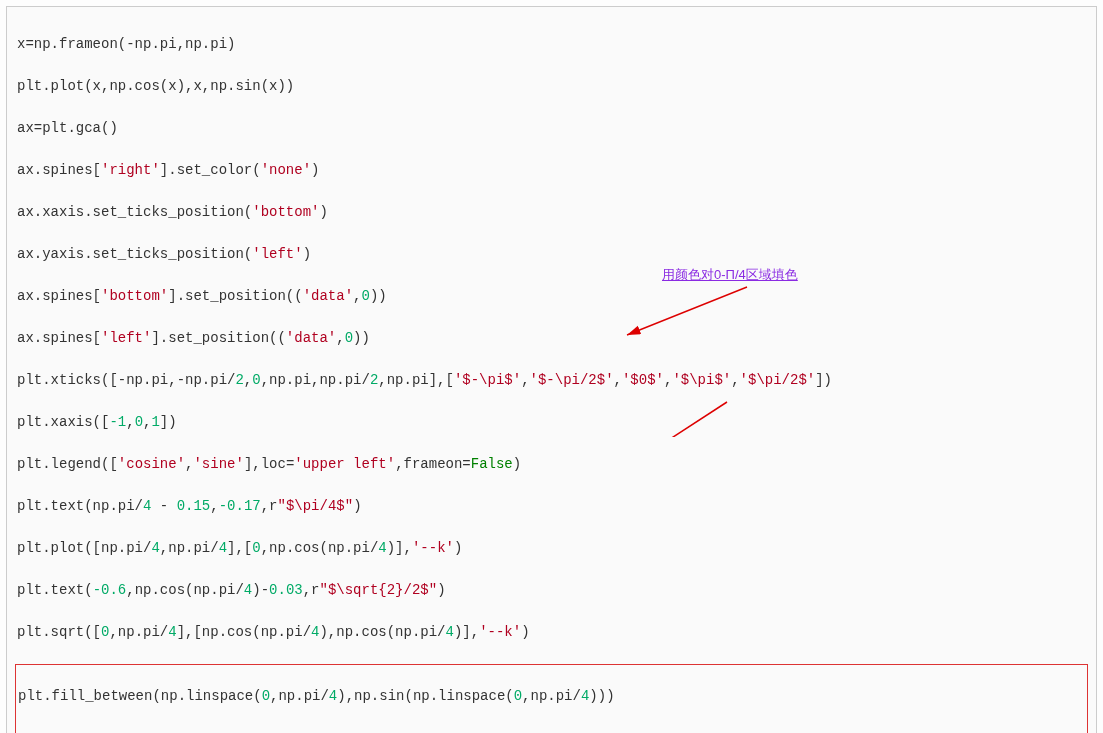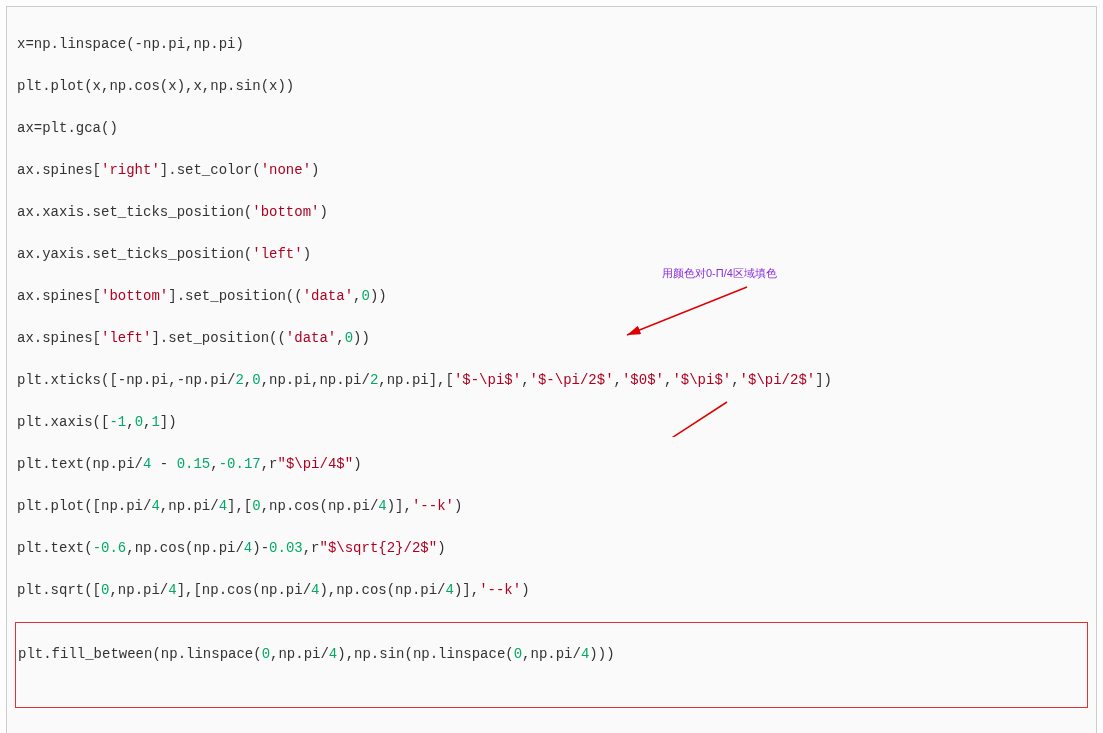--- a/index.html
+++ b/index.html
@@ -40,7 +40,7 @@
 <body>
 
 <div class="code-block">
-<span class="line">x=np.linspace(-np.pi,np.pi)</span>
+<span class="line">x=np.frameon(-np.pi,np.pi)</span>
 <span class="line">plt.plot(x,np.cos(x),x,np.sin(x))</span>
 <span class="line">ax=plt.gca()</span>
 <span class="line"><span>ax.spines[</span><span class="tok-str">'right'</span><span>].set_color(</span><span class="tok-str">'none'</span><span>)</span></span>

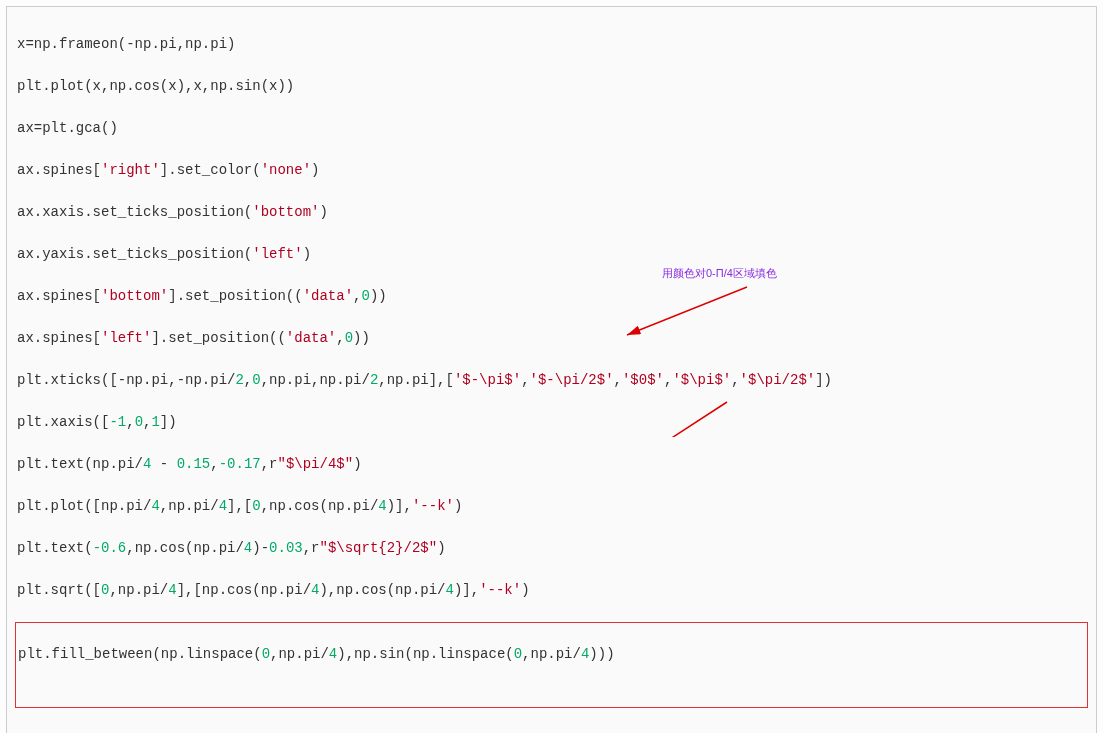--- a/index.html
+++ b/index.html
@@ -32,7 +32,8 @@
     position: absolute;
     color: #8a2be2;
     font-family: "SimSun", "Microsoft YaHei", sans-serif;
-    font-size: 11px;
+    font-size: 13px;
+    text-decoration: underline;
   }
   svg { display: block; }
 </style>

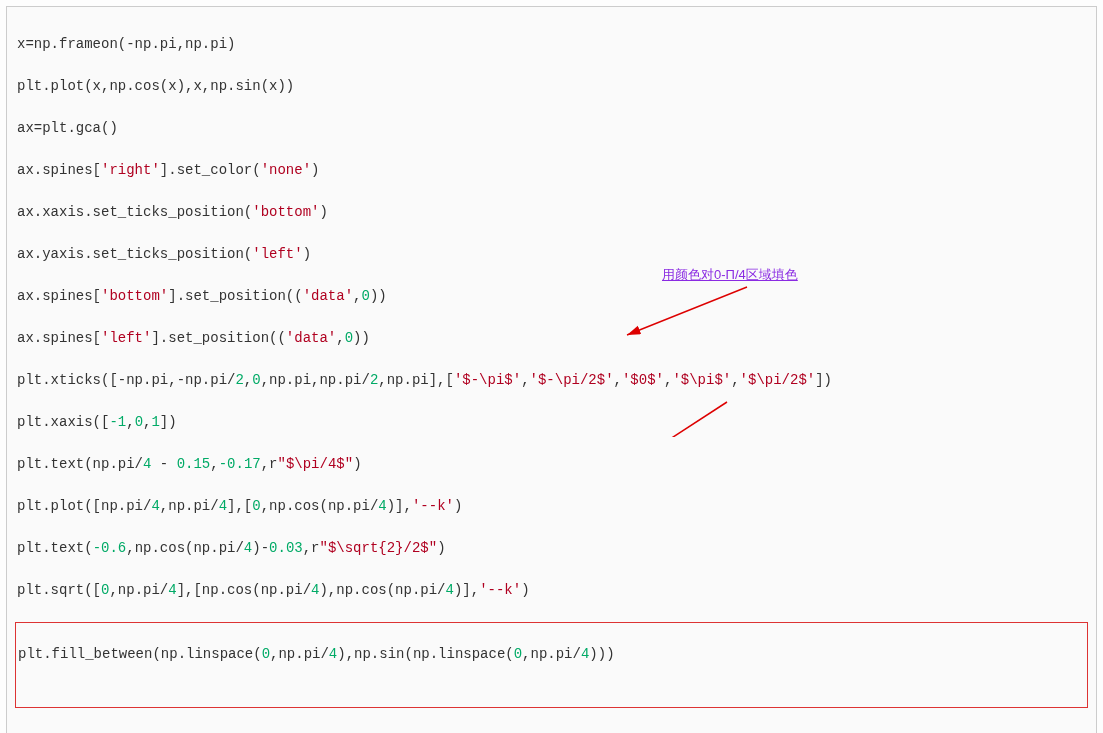--- a/index.html
+++ b/index.html
@@ -51,6 +51,7 @@
 <span class="line"><span>ax.spines[</span><span class="tok-str">'left'</span><span>].set_position((</span><span class="tok-str">'data'</span><span>,</span><span class="tok-num">0</span><span>))</span></span>
 <span class="line"><span>plt.xticks([-np.pi,-np.pi/</span><span class="tok-num">2</span><span>,</span><span class="tok-num">0</span><span>,np.pi,np.pi/</span><span class="tok-num">2</span><span>,np.pi],[</span><span class="tok-str">'$-\pi$'</span><span>,</span><span class="tok-str">'$-\pi/2$'</span><span>,</span><span class="tok-str">'$0$'</span><span>,</span><span class="tok-str">'$\pi$'</span><span>,</span><span class="tok-str">'$\pi/2$'</span><span>])</span></span>
 <span class="line"><span>plt.xaxis([</span><span class="tok-num">-1</span><span>,</span><span class="tok-num">0</span><span>,</span><span class="tok-num">1</span><span>])</span></span>
+<span class="line"><span>plt.legend([</span><span class="tok-str">'cosine'</span><span>,</span><span class="tok-str">'sine'</span><span>],loc=</span><span class="tok-str">'upper left'</span><span>,frameon=</span><span class="tok-kw">False</span><span>)</span></span>
 <span class="line"><span>plt.text(np.pi/</span><span class="tok-num">4</span><span> - </span><span class="tok-num">0.15</span><span>,</span><span class="tok-num">-0.17</span><span>,r</span><span class="tok-str">"$\pi/4$"</span><span>)</span></span>
 <span class="line"><span>plt.plot([np.pi/</span><span class="tok-num">4</span><span>,np.pi/</span><span class="tok-num">4</span><span>],[</span><span class="tok-num">0</span><span>,np.cos(np.pi/</span><span class="tok-num">4</span><span>)],</span><span class="tok-str">'--k'</span><span>)</span></span>
 <span class="line"><span>plt.text(</span><span class="tok-num">-0.6</span><span>,np.cos(np.pi/</span><span class="tok-num">4</span><span>)-</span><span class="tok-num">0.03</span><span>,r</span><span class="tok-str">"$\sqrt{2}/2$"</span><span>)</span></span>

